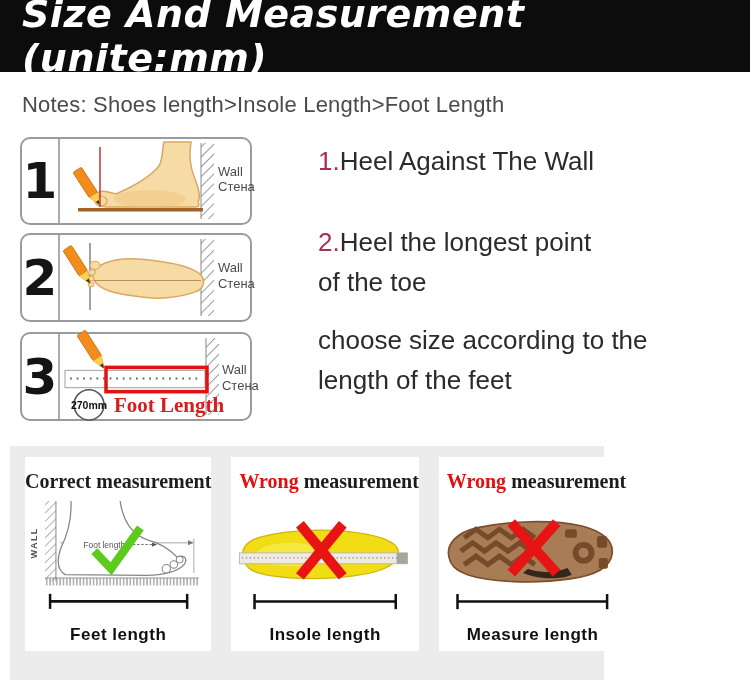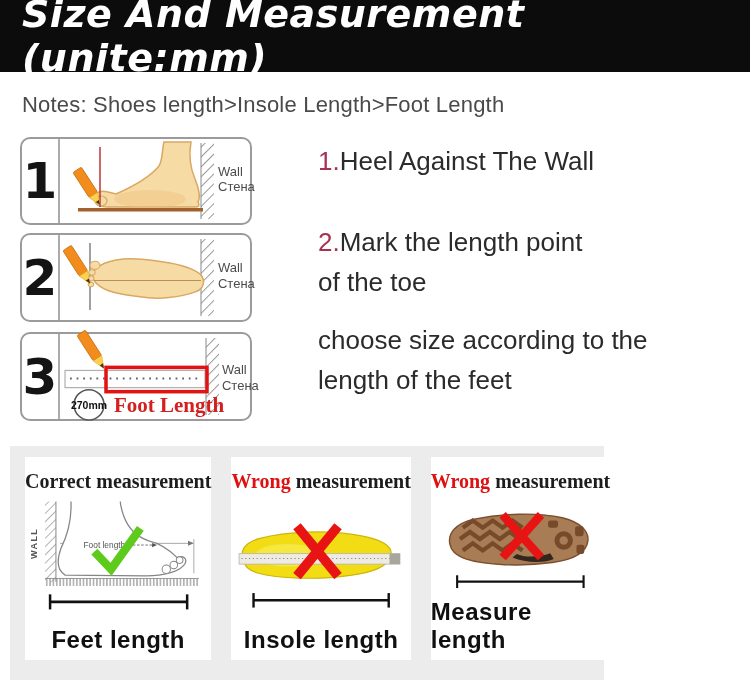--- a/index.html
+++ b/index.html
@@ -137,7 +137,7 @@
     <span class="step-num">1.</span><span>Heel Against The Wall</span>
   </div>
   <div class="step" style="top:222px;">
-    <div><span class="step-num">2.</span><span>Mark the length point</span></div>
+    <div><span class="step-num">2.</span><span>Heel the longest point</span></div>
     <div>of the toe</div>
   </div>
   <div class="step" style="top:320px;">

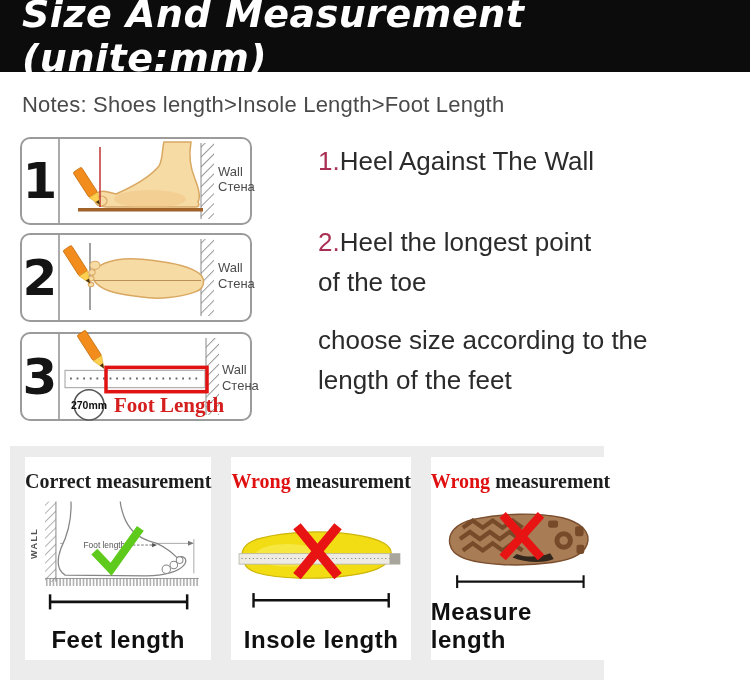--- a/index.html
+++ b/index.html
@@ -28,7 +28,7 @@
   .step-num{color:#a93052;}
   
   .panels{position:absolute;left:10px;top:446px;width:594px;height:234px;background:#ececec;
-          box-sizing:border-box;display:flex;gap:20px;padding:11px 15px 20px 15px;}
+          box-sizing:border-box;display:flex;gap:20px;padding:11px 15px 29px 15px;}
   .panel{flex:1;background:#ffffff;display:flex;flex-direction:column;align-items:center;}
   .panel-title{margin-top:13px;font-family:"Liberation Serif",serif;font-size:20px;
                color:#1d1d1d;font-weight:600;white-space:pre;}

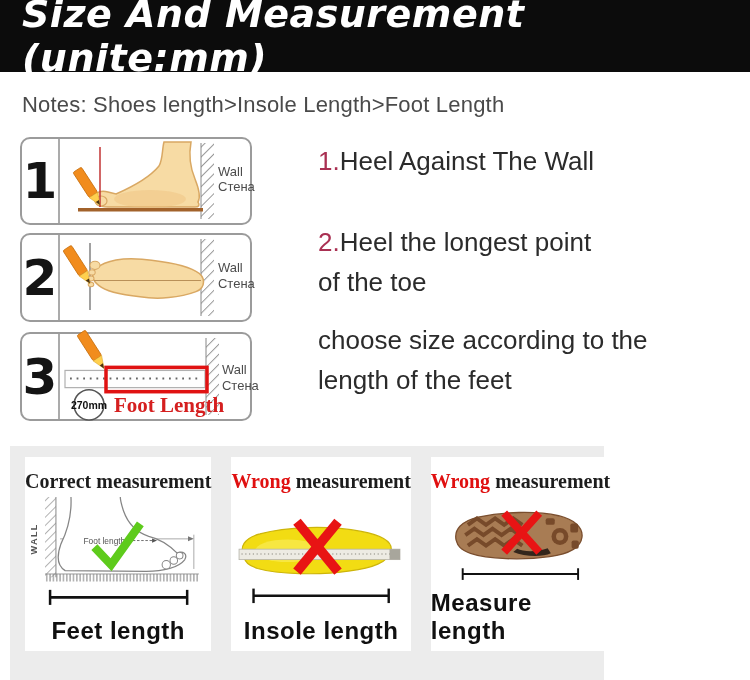--- a/index.html
+++ b/index.html
@@ -32,7 +32,7 @@
   .panel{flex:1;background:#ffffff;display:flex;flex-direction:column;align-items:center;}
   .panel-title{margin-top:13px;font-family:"Liberation Serif",serif;font-size:20px;
                color:#1d1d1d;font-weight:600;white-space:pre;}
-  .panel.wrong .t-word{color:#e01010;font-weight:700;}
+  .panel.wrong .t-word{color:#e01010;font-weight:700;margin-left:8px;}
   .panel svg{width:100%;height:136px;margin-top:2px;}
   .panel-label{font-weight:700;font-size:24px;color:#101010;letter-spacing:.5px;margin-bottom:6px;}
   .wall-vert{font-size:11px;fill:#555;letter-spacing:1.5px;font-weight:700;}

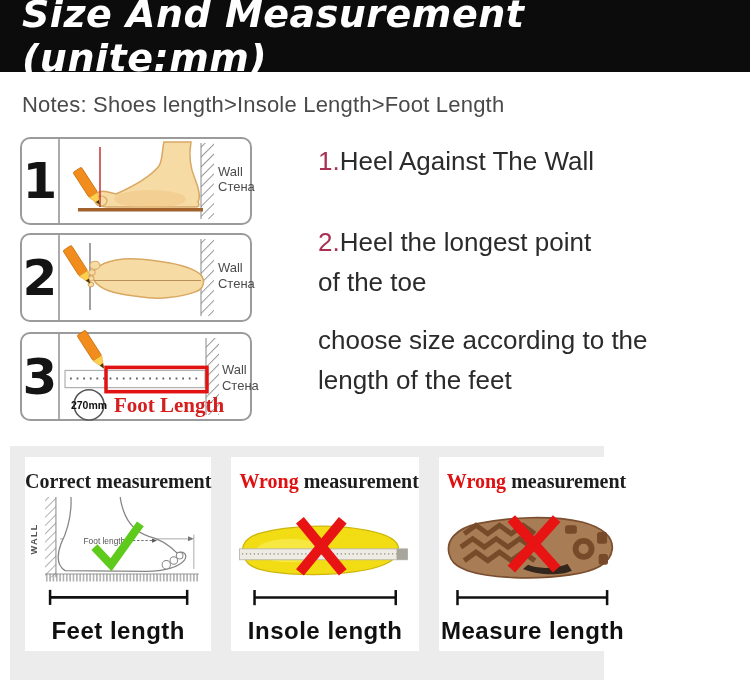--- a/index.html
+++ b/index.html
@@ -34,7 +34,7 @@
                color:#1d1d1d;font-weight:600;white-space:pre;}
   .panel.wrong .t-word{color:#e01010;font-weight:700;margin-left:8px;}
   .panel svg{width:100%;height:136px;margin-top:2px;}
-  .panel-label{font-weight:700;font-size:24px;color:#101010;letter-spacing:.5px;margin-bottom:6px;}
+  .panel-label{font-weight:700;font-size:17px;color:#101010;letter-spacing:.5px;margin-bottom:6px;}
   .wall-vert{font-size:11px;fill:#555;letter-spacing:1.5px;font-weight:700;}
   .small-lbl{font-size:10px;fill:#555;}
 </style>

